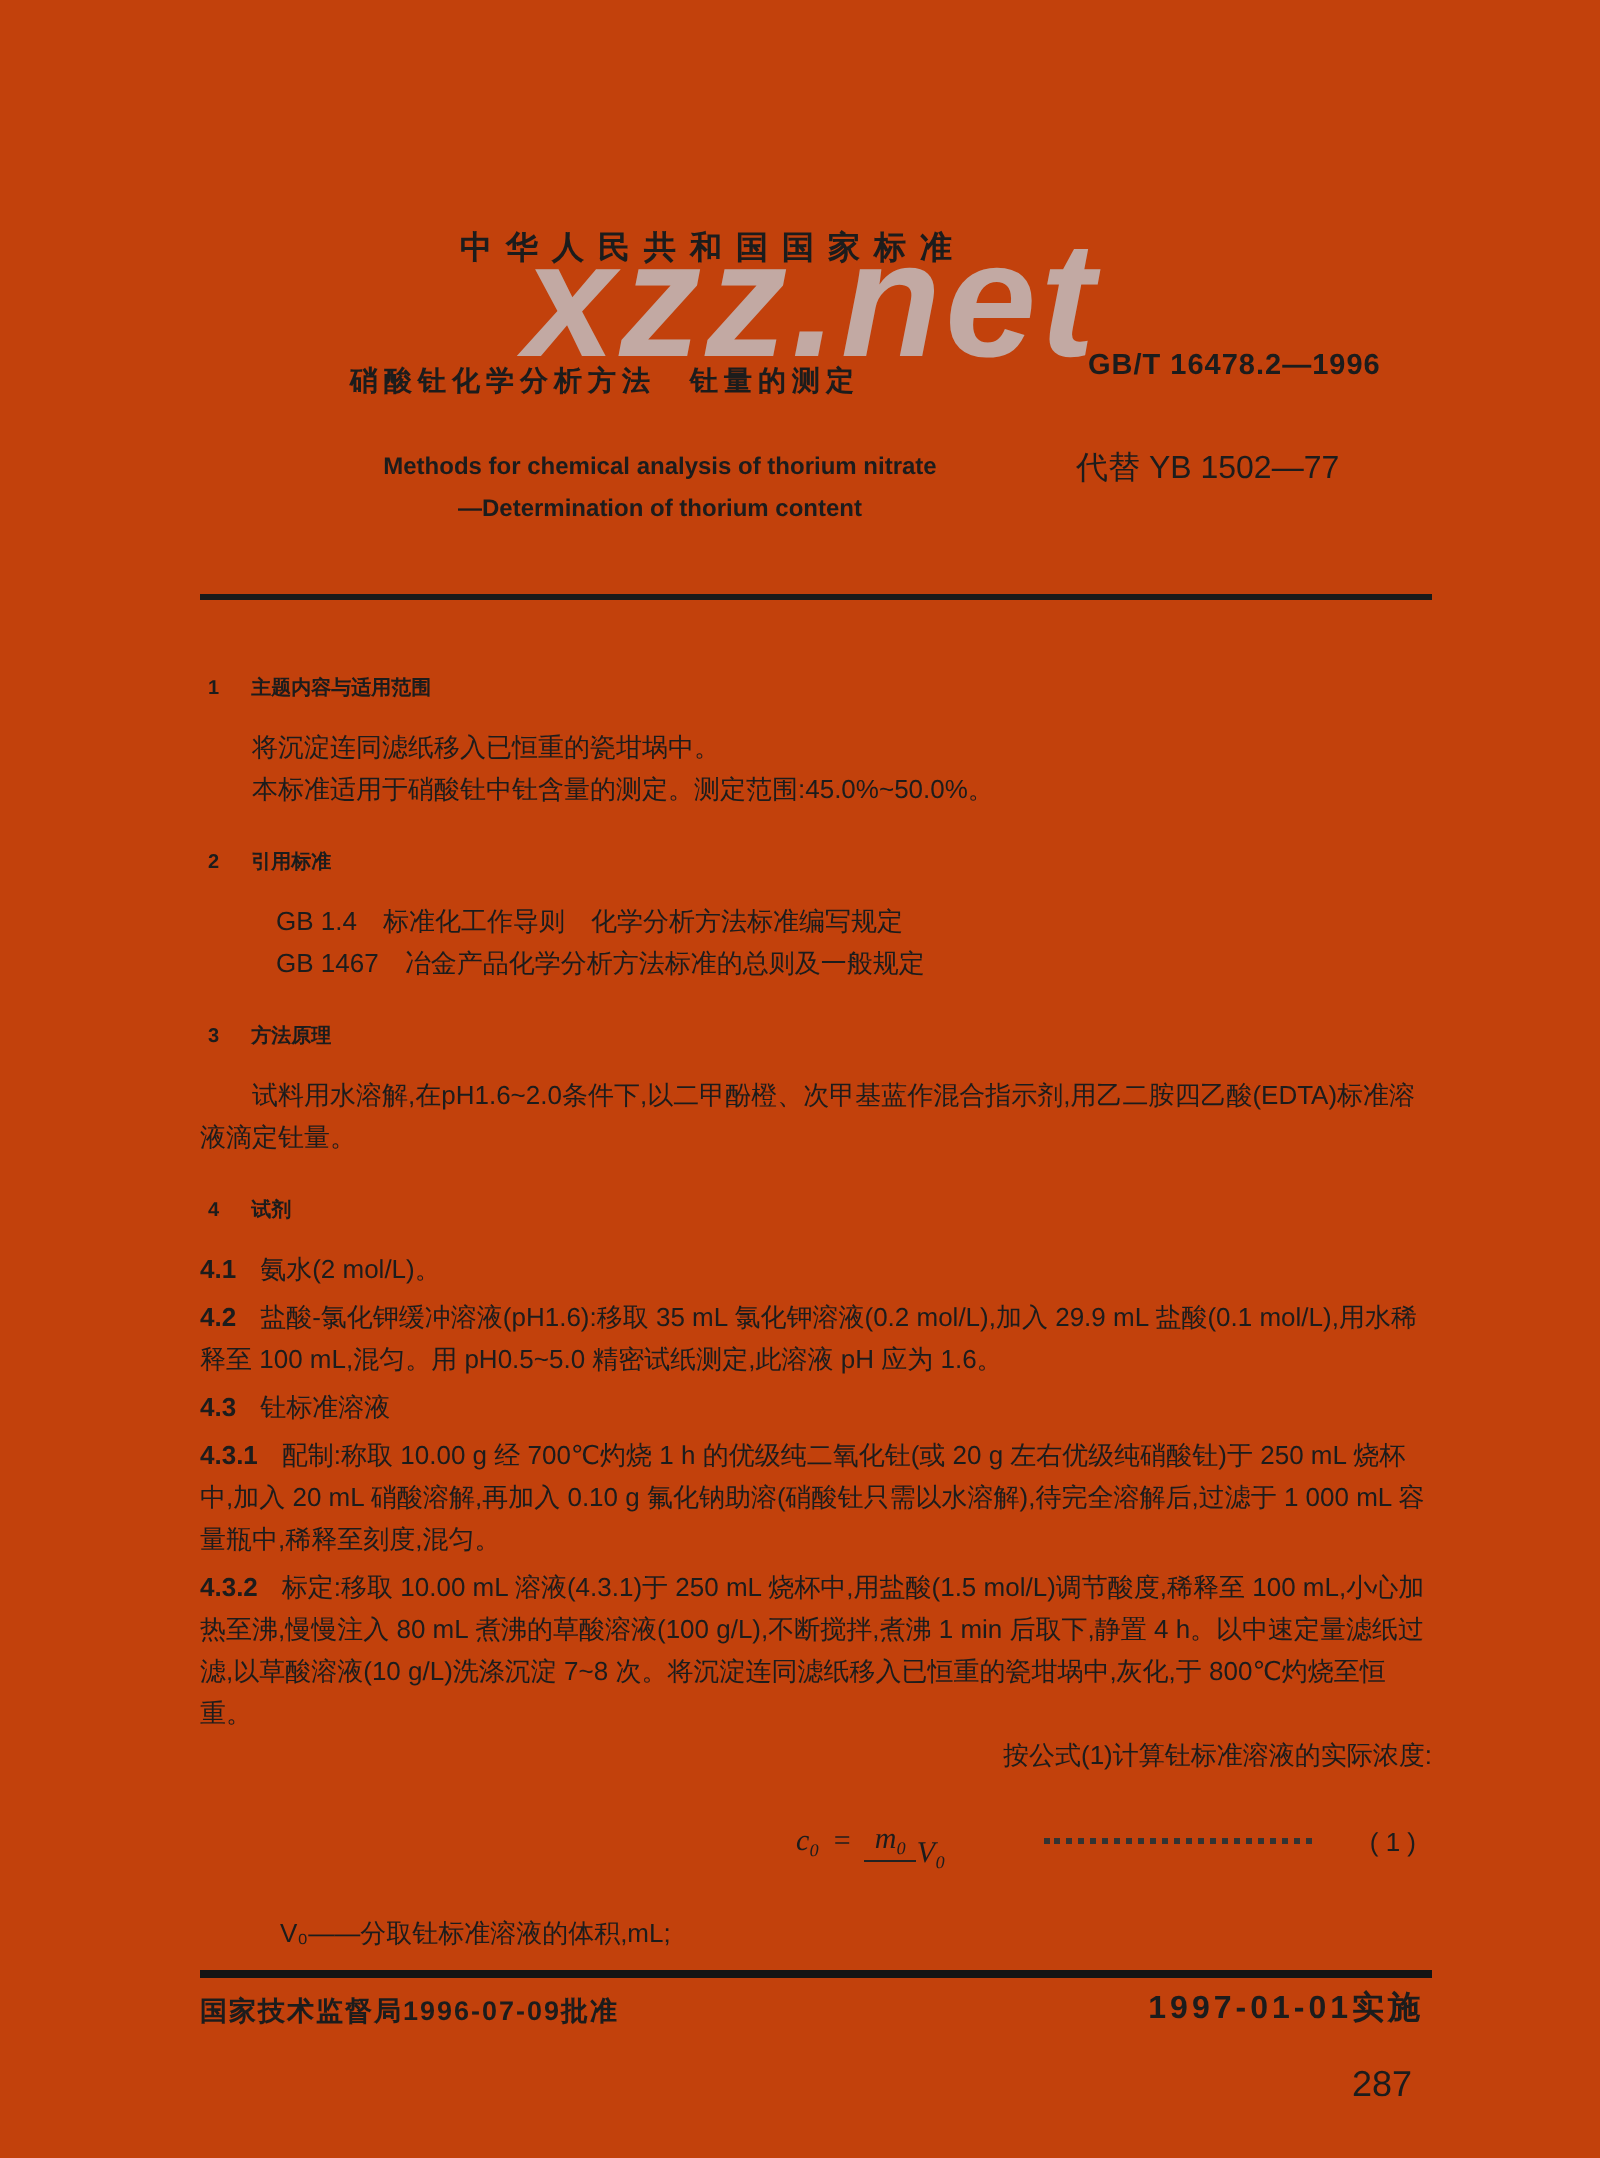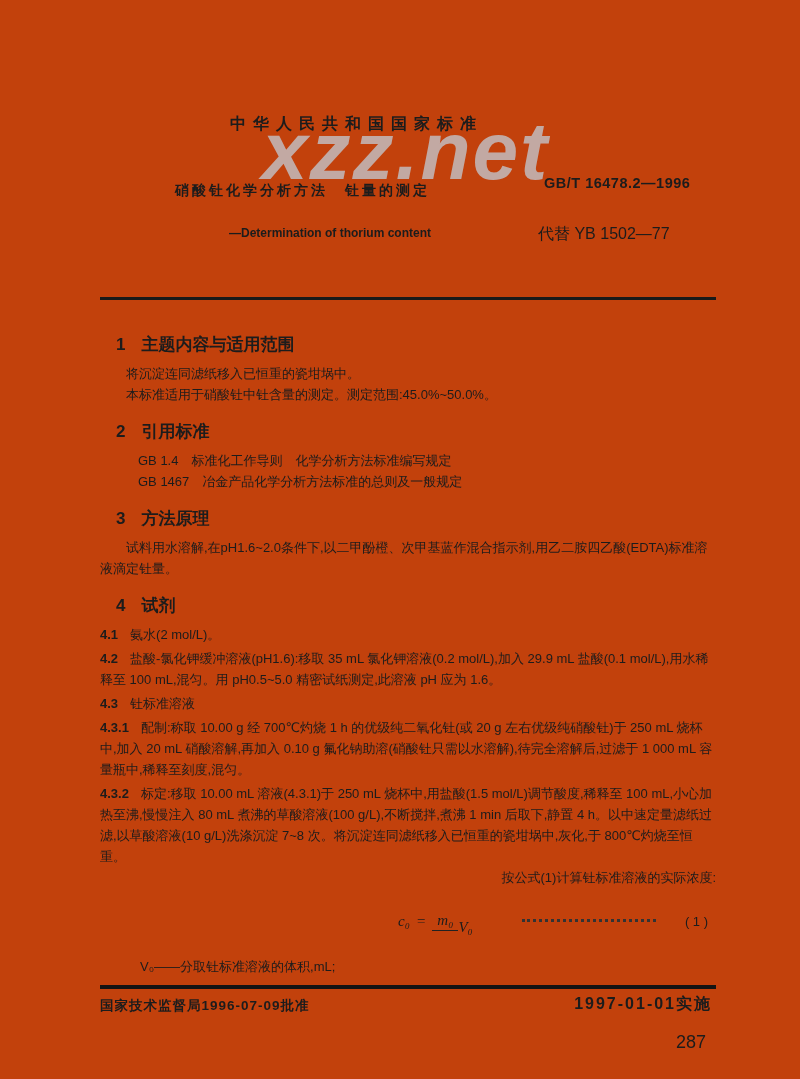--- a/index.html
+++ b/index.html
@@ -66,6 +66,7 @@
     <div class="std-no">GB/T 16478.2—1996</div>
     <div class="replaces">代替 YB 1502—77</div>
     <div class="title-en">
+      <div>Methods for chemical analysis of thorium nitrate</div>
       <div>—Determination of thorium content</div>
     </div>
     <div class="rule-top"></div>

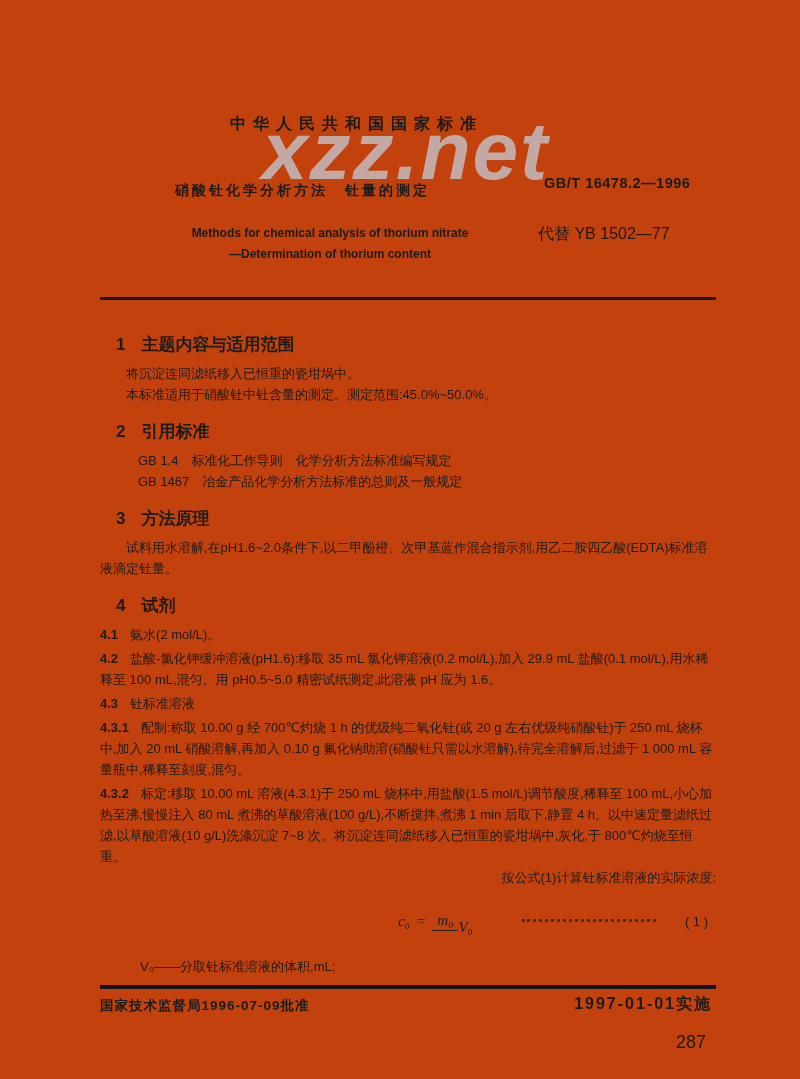--- a/index.html
+++ b/index.html
@@ -25,7 +25,7 @@
   
   .doc-body { position:absolute; left:100px; top:318px; width:616px; z-index:1;
               font-size:13px; line-height:21px; }
-  .heading  { font-size:17px; font-weight:bold; margin:16px 16px 8px; }
+  .heading  { font-size:10px; font-weight:bold; margin:16px 4px 8px; }
   .h-num    { margin-right:16px; }
   .para     { text-indent:2em; }
   .ref      { padding-left:38px; }

